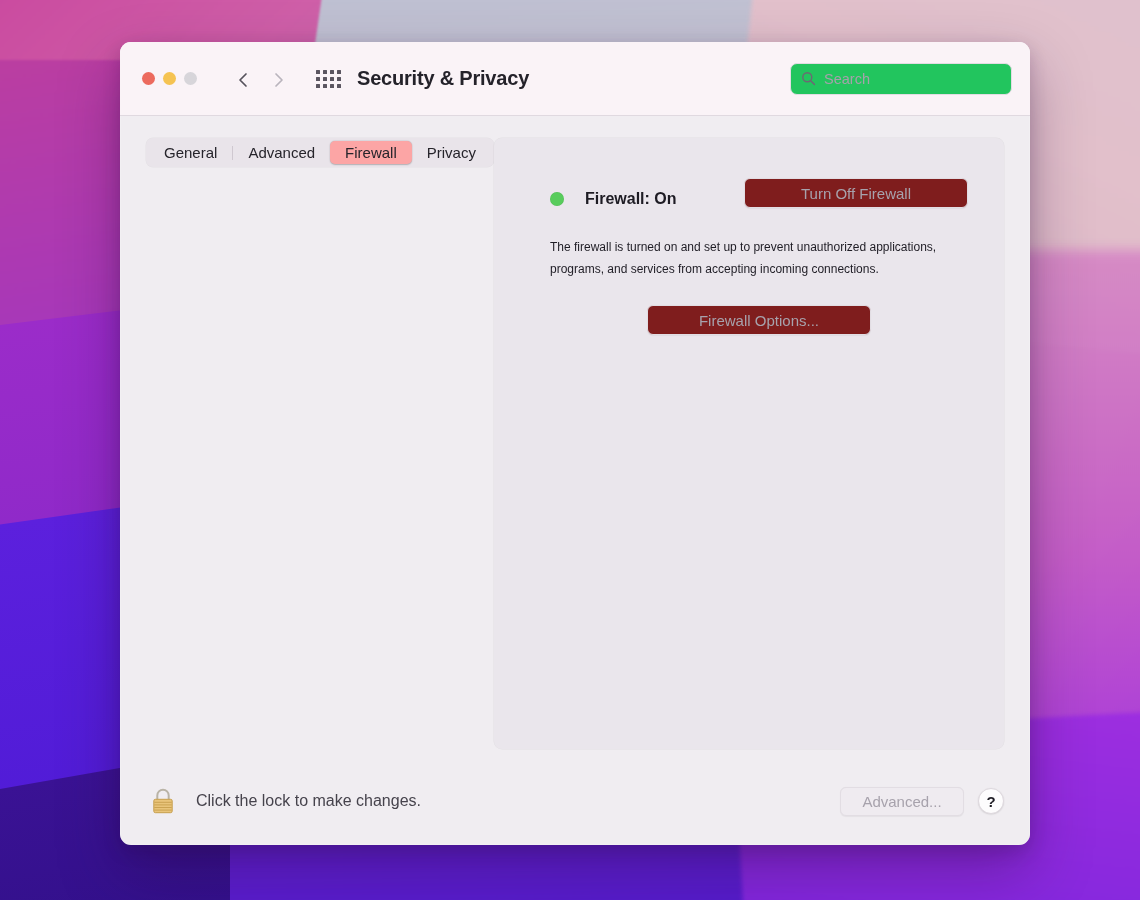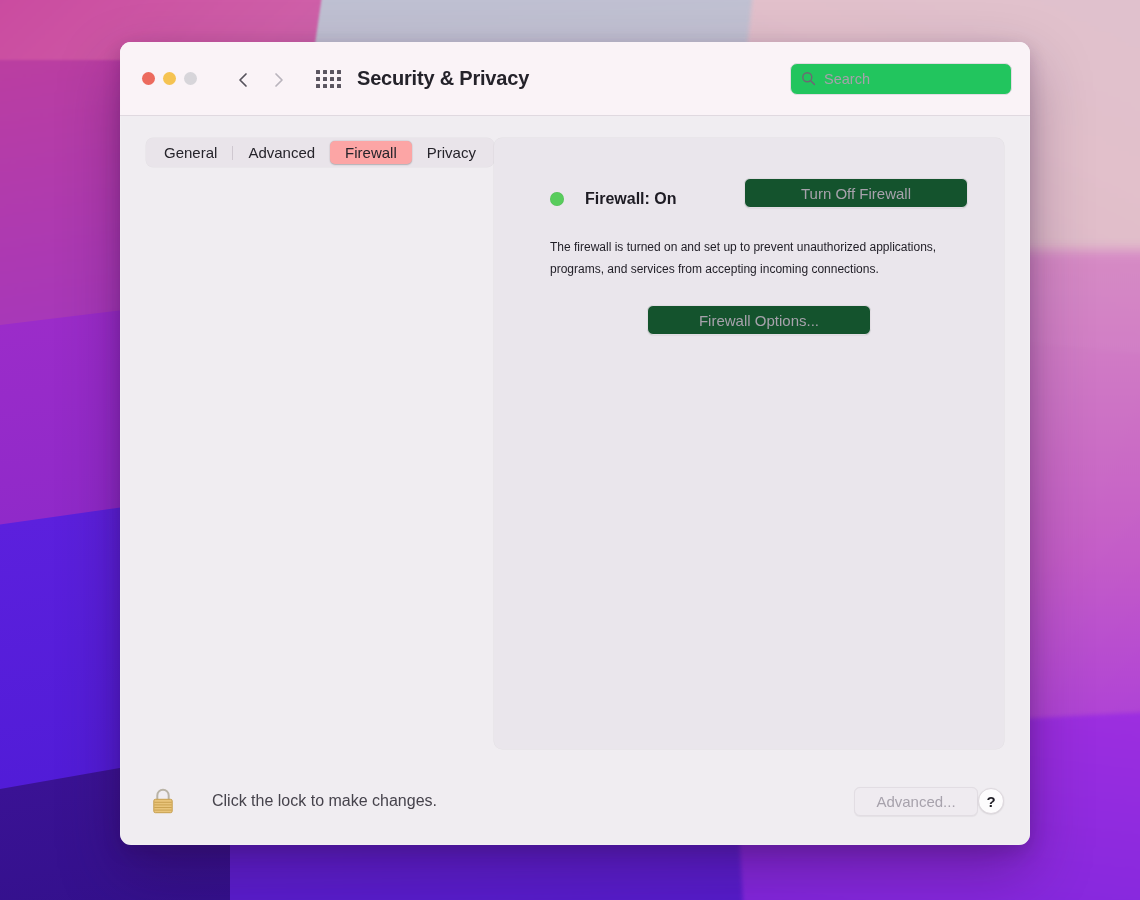--- a/index.html
+++ b/index.html
@@ -214,7 +214,7 @@
   .btn {
     font-family:"Liberation Sans", sans-serif;
     font-size:15px;
-    background:#14532d;
+    background:#7f1d1d;
     border:1px solid #e2dde3;
     border-radius:6px;
     height:30px;

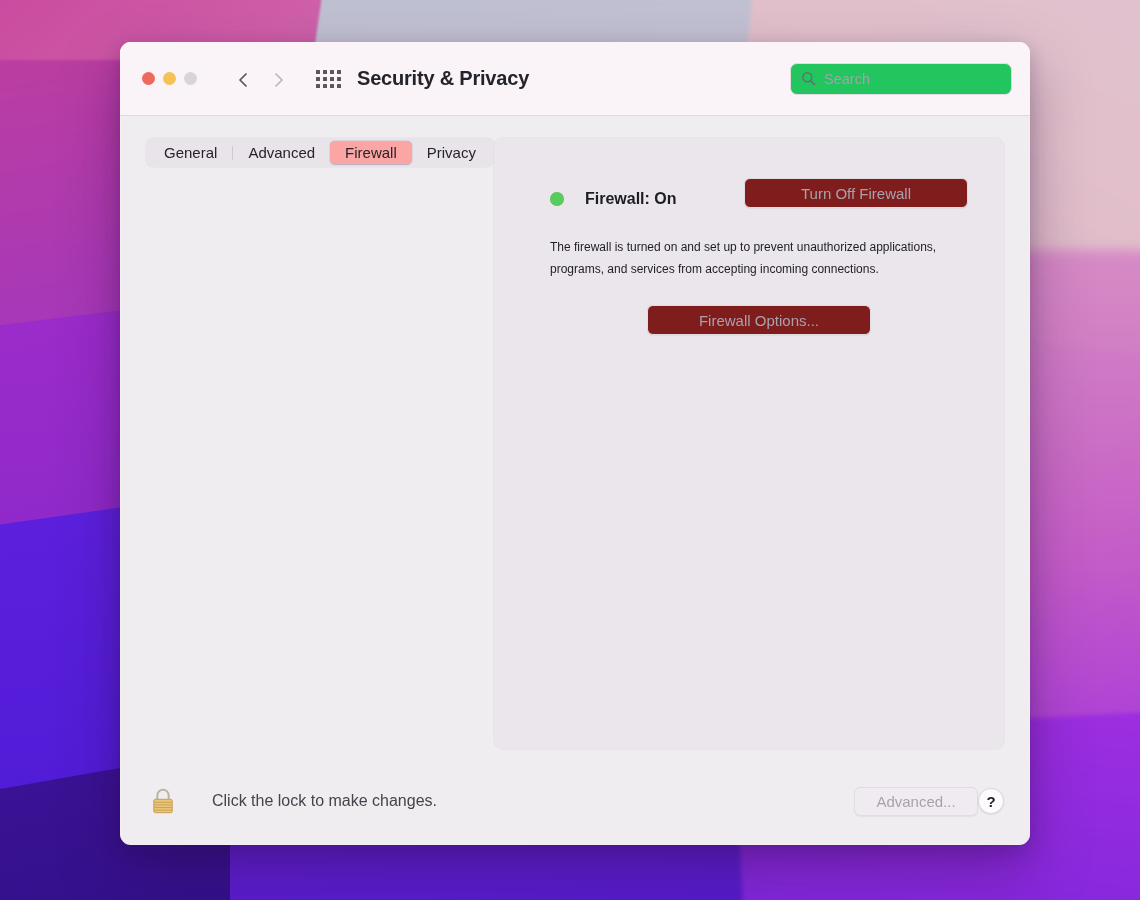--- a/index.html
+++ b/index.html
@@ -242,7 +242,7 @@
     padding:0 26px 14px 26px;
     justify-content:space-between;
   }
-  .lock-wrap { display:flex; align-items:center; gap:32px; }
+  .lock-wrap { display:flex; align-items:center; gap:16px; }
   .lock-icon { width:34px; height:34px; display:block; cursor:default; }
   .lock-text { font-size:16px; color:#46434c; }
 

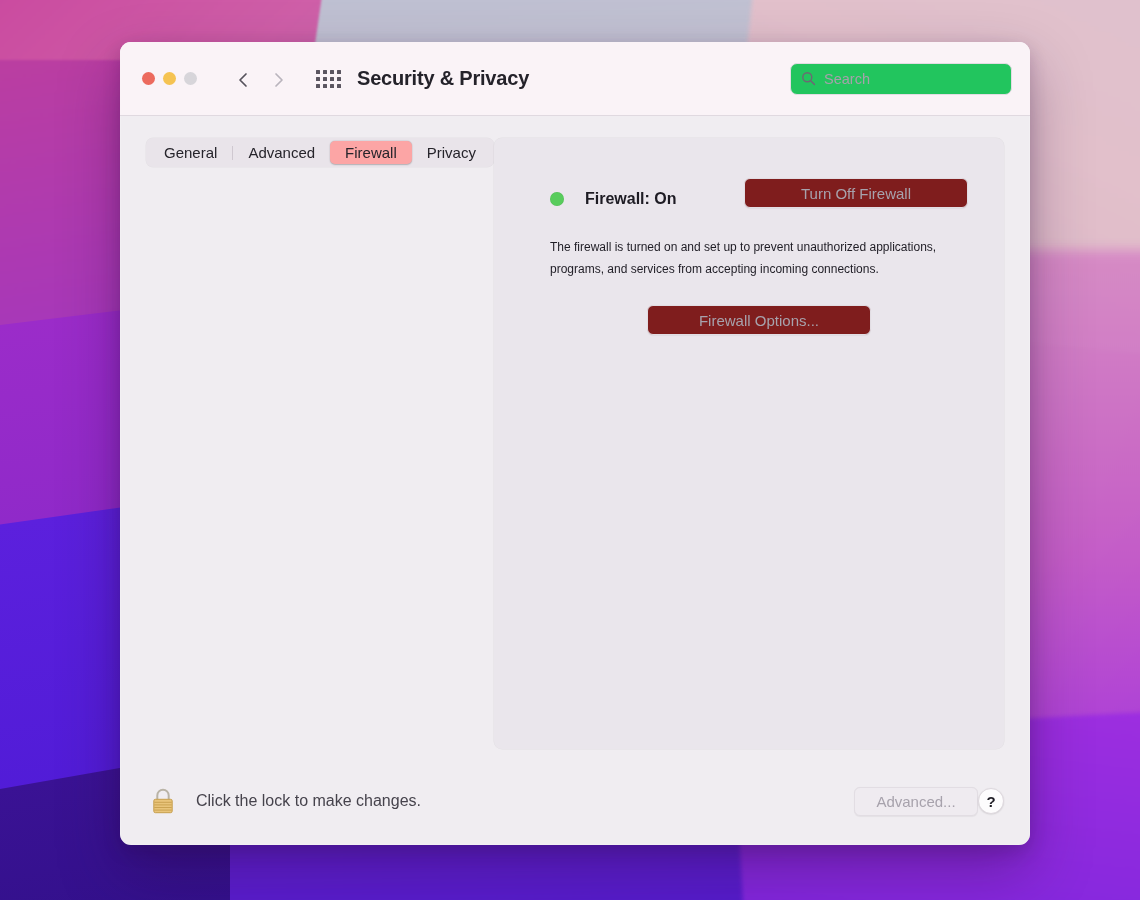--- a/index.html
+++ b/index.html
@@ -246,7 +246,7 @@
   .lock-icon { width:34px; height:34px; display:block; cursor:default; }
   .lock-text { font-size:16px; color:#46434c; }
 
-  .footer-right { display:flex; align-items:center; }
+  .footer-right { display:flex; align-items:center; gap:14px; }
   .btn-adv {
     min-width:124px; height:29px;
     font-size:15px;

